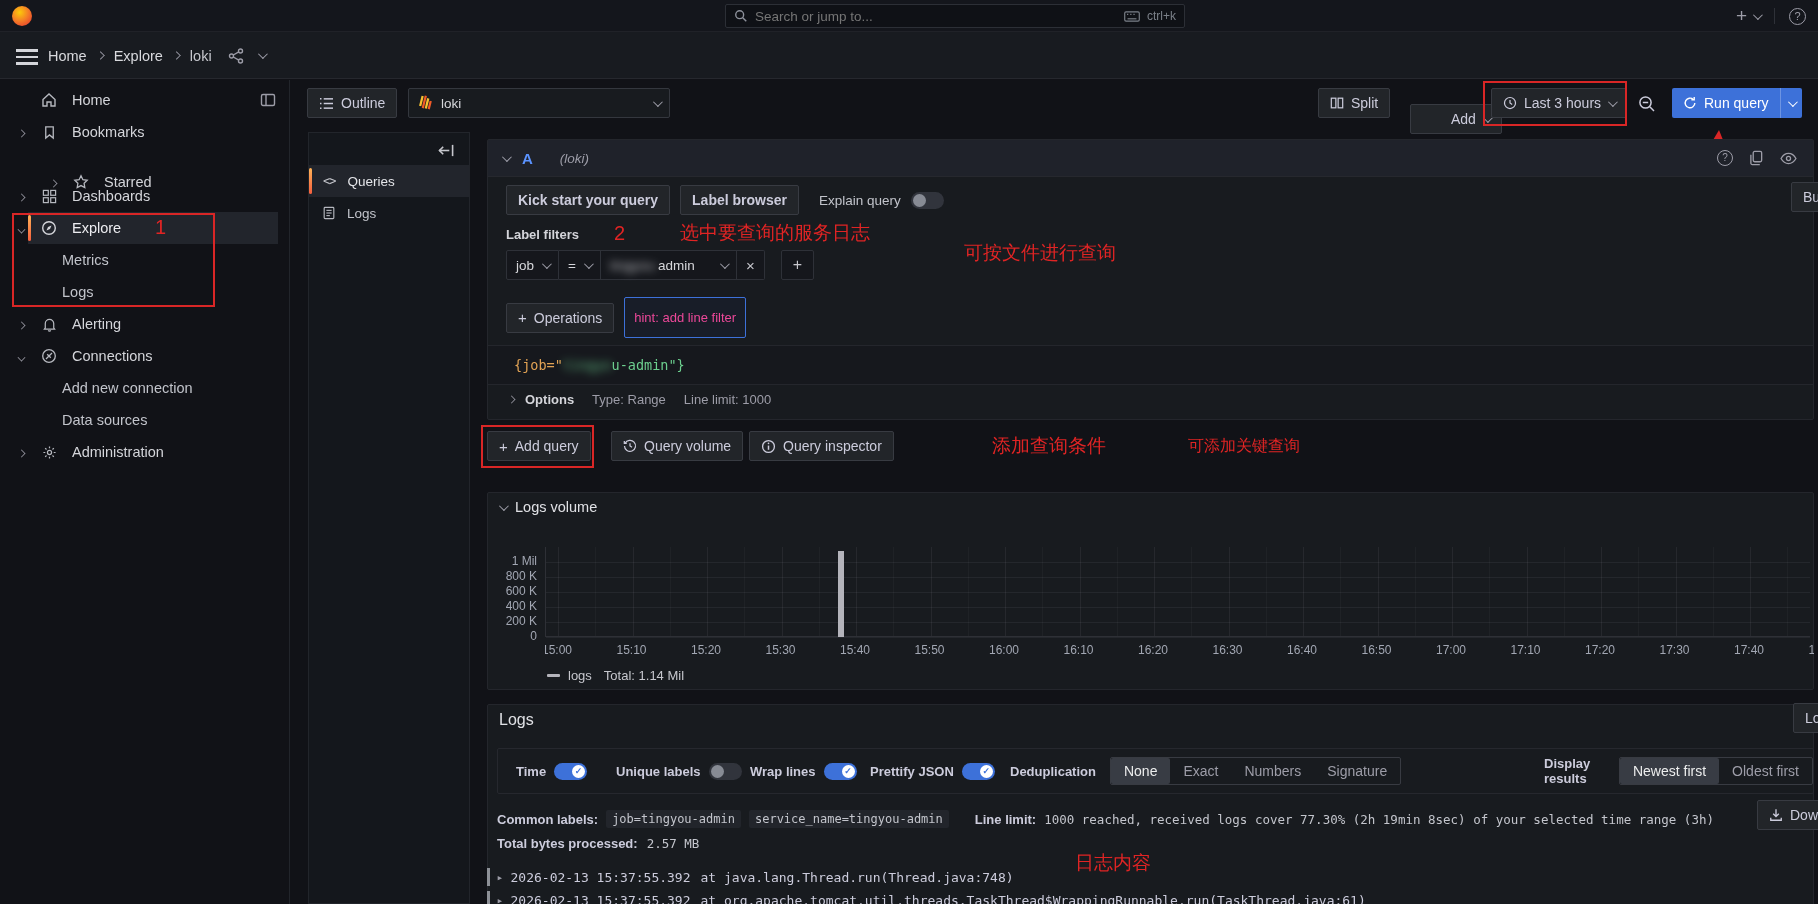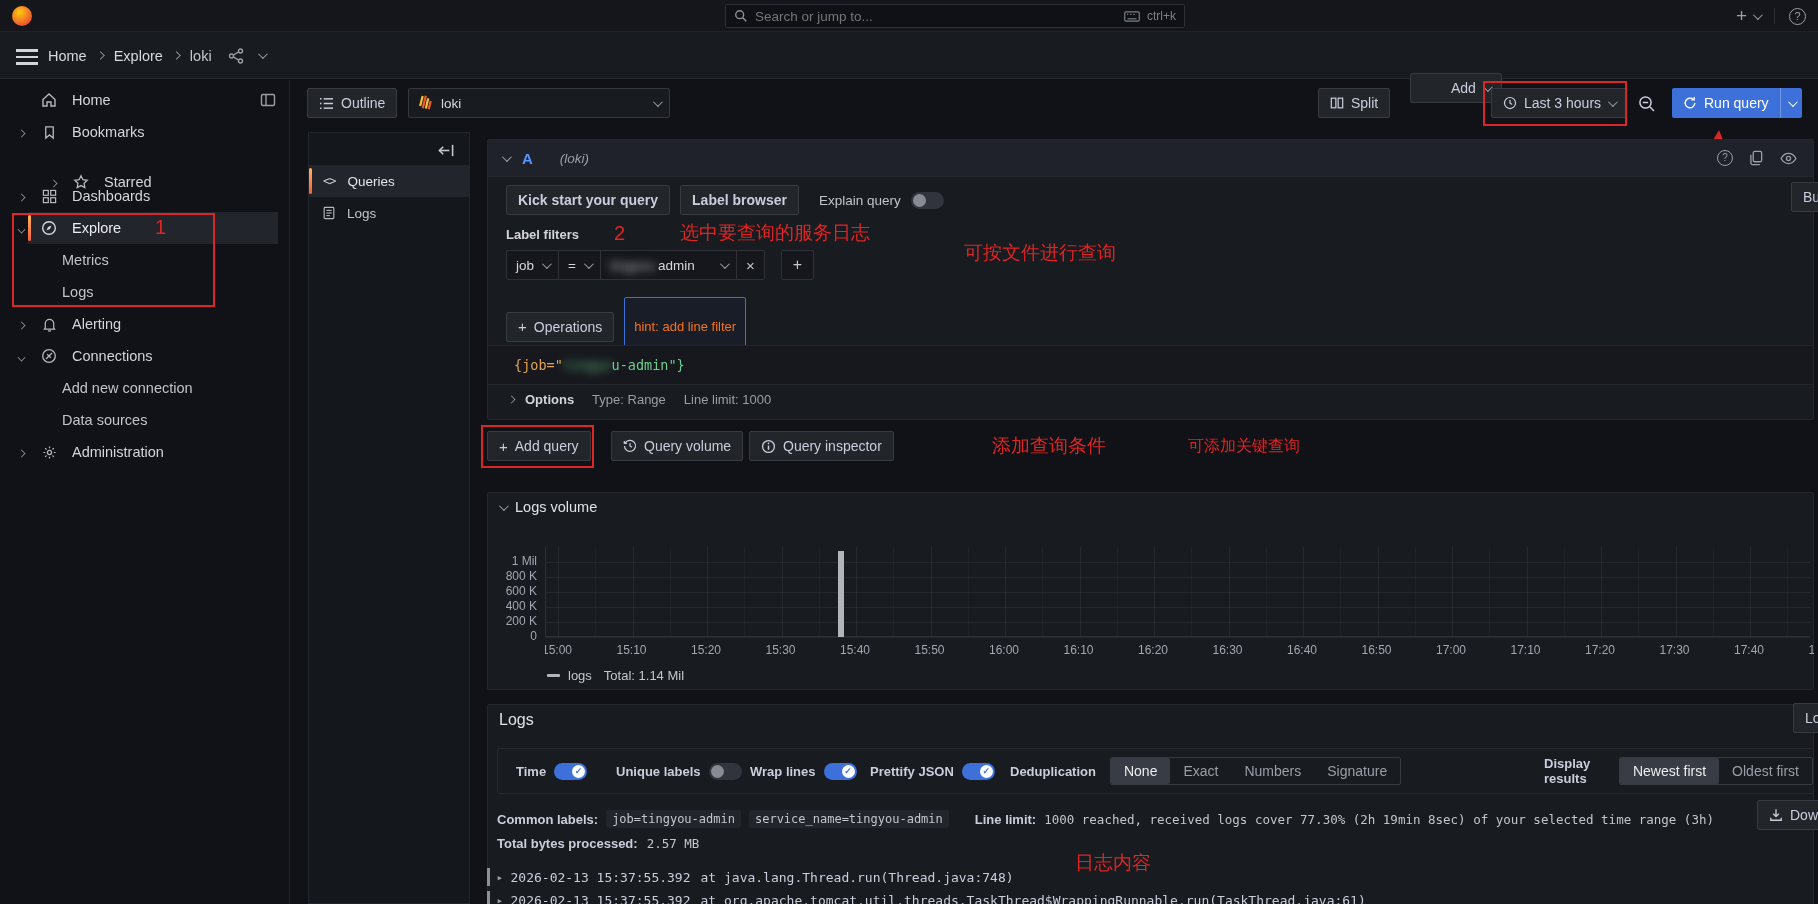--- a/index.html
+++ b/index.html
@@ -280,7 +280,7 @@
     <span>Split</span>
   </div>
 
-  <div class="btn abs" style="left:1410px;top:73px;padding-left:40px;">
+  <div class="btn abs" style="left:1410px;top:104px;padding-left:40px;">
     <span>Add</span>
     <span class="chevdn"></span>
   </div>

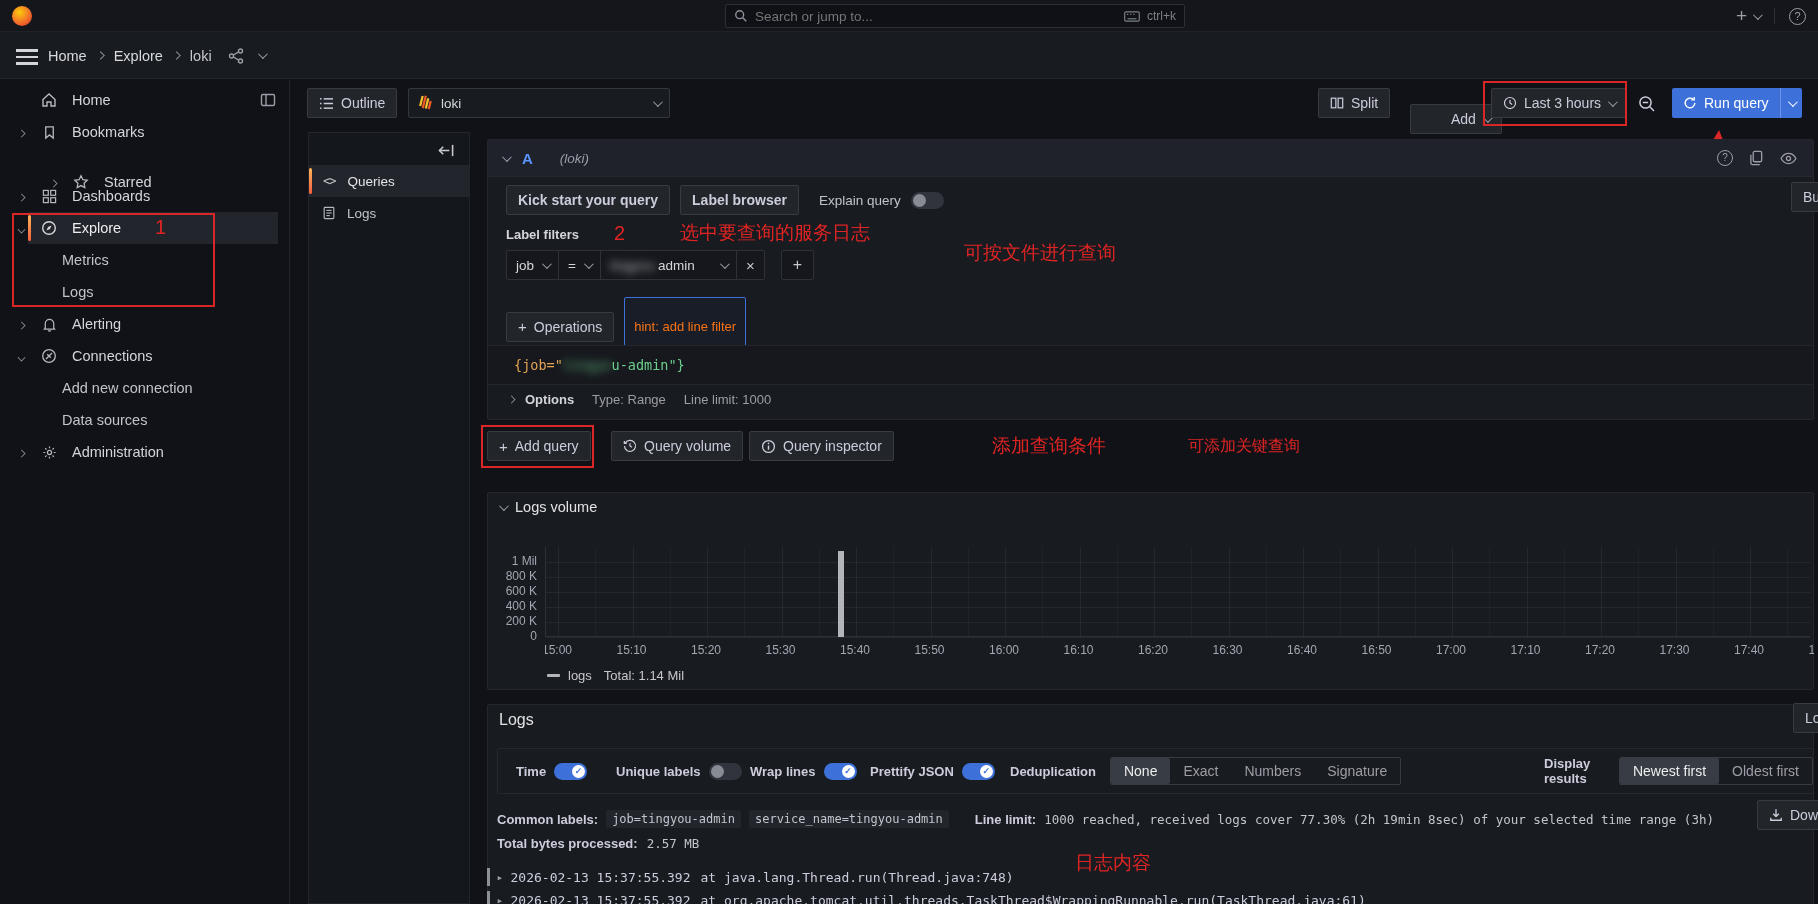--- a/index.html
+++ b/index.html
@@ -60,7 +60,7 @@
   .mono { font-family:"DejaVu Sans Mono",monospace; }
   .badge { background:#22252b; padding:2px 6px; border-radius:2px; font-size:12px; color:#c3c5cc; }
   .blurred { filter:blur(4px); opacity:.85; }
-  .hintlink { border:1px solid #3d71d9; color:#f97316; font-size:13px; padding:21px 9px;
+  .hintlink { border:1px solid #3d71d9; color:#ec4899; font-size:13px; padding:12px 9px;
               border-radius:2px; cursor:pointer; background:#181d28;}
   
   #lv-plot { position:absolute; left:545px; top:547px; width:1265px; height:90px;

